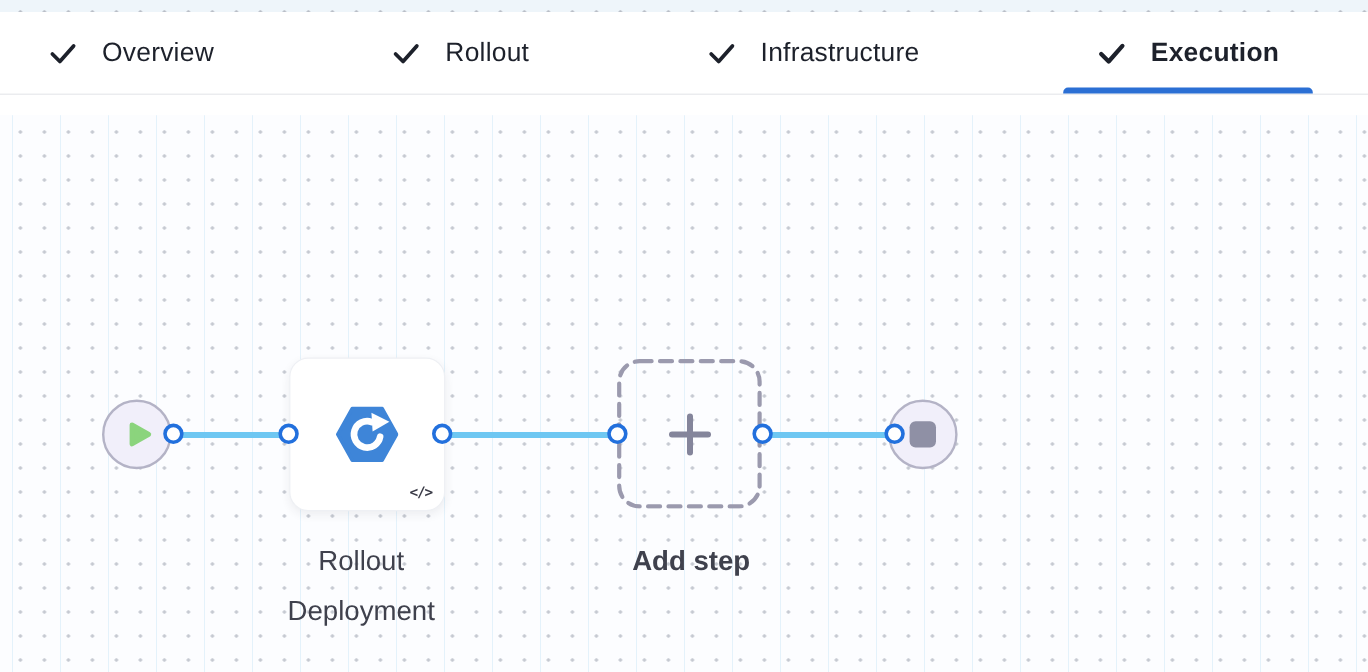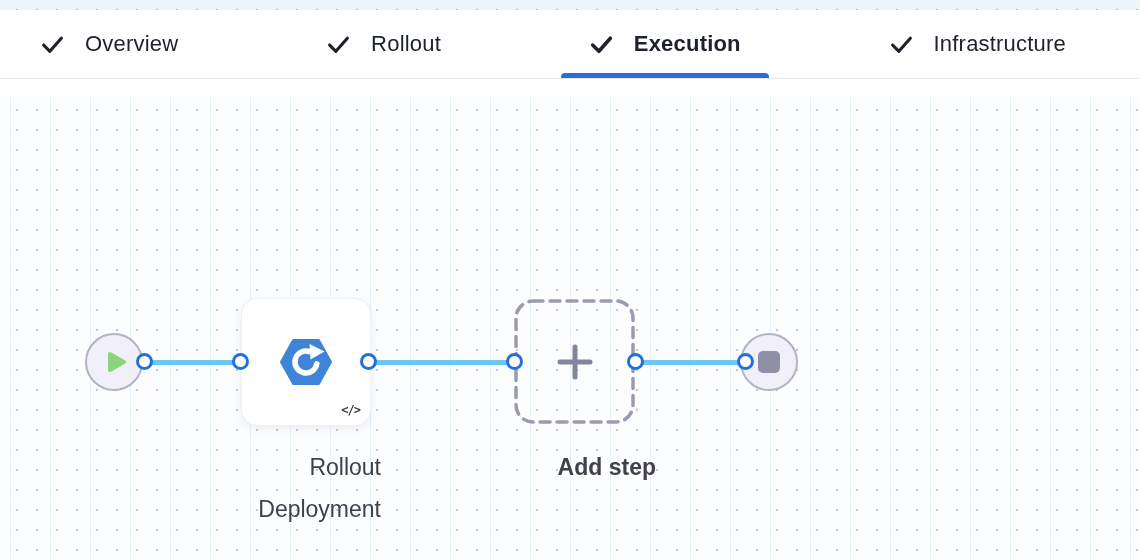--- a/index.html
+++ b/index.html
@@ -136,19 +136,19 @@
     <span>Rollout</span>
   </div>
 
+  <div class="tab">
+    <svg class="check" viewBox="0 0 24 24">
+      <path d="M3.5 12.5 L9.5 18.5 L20.5 6" fill="none" stroke="#1d212b" stroke-width="3" stroke-linecap="round" stroke-linejoin="round"></path>
+    </svg>
+    <span>Infrastructure</span>
+  </div>
+
   <div class="tab active">
     <svg class="check" viewBox="0 0 24 24">
       <path d="M3.5 12.5 L9.5 18.5 L20.5 6" fill="none" stroke="#1d212b" stroke-width="3.4" stroke-linecap="round" stroke-linejoin="round"></path>
     </svg>
     <span>Execution</span>
     <div class="tab-underline"></div>
-  </div>
-
-  <div class="tab">
-    <svg class="check" viewBox="0 0 24 24">
-      <path d="M3.5 12.5 L9.5 18.5 L20.5 6" fill="none" stroke="#1d212b" stroke-width="3" stroke-linecap="round" stroke-linejoin="round"></path>
-    </svg>
-    <span>Infrastructure</span>
   </div>
 
 </nav>

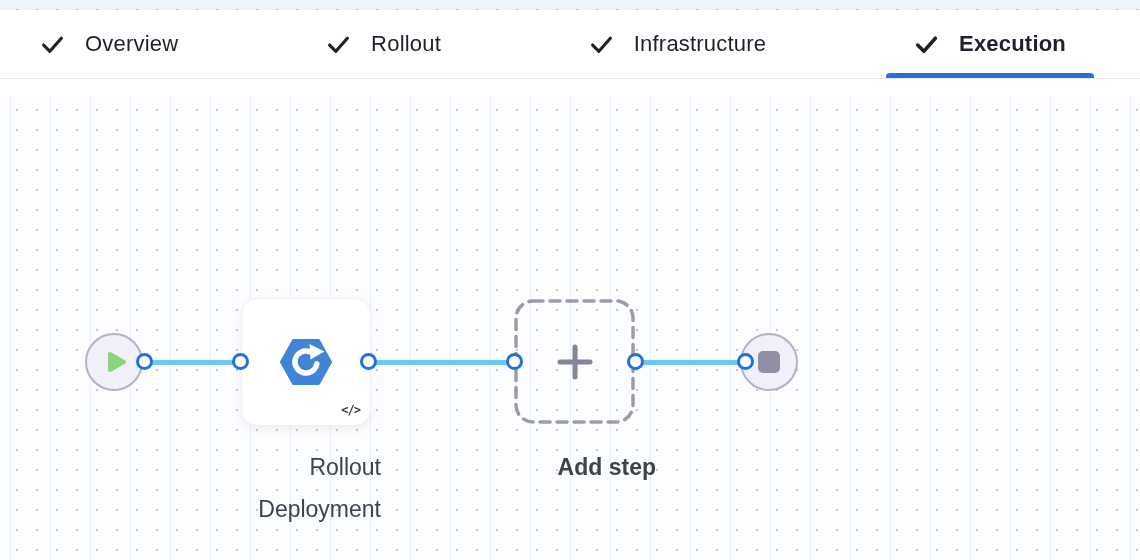--- a/index.html
+++ b/index.html
@@ -108,7 +108,7 @@
   .node-label {
     position: absolute; top: 350px;
     width: 160px;
-    text-align: right;
+    text-align: center;
     font-size: 23px; line-height: 42px; color: #3f414d;
     z-index: 1;
   }

